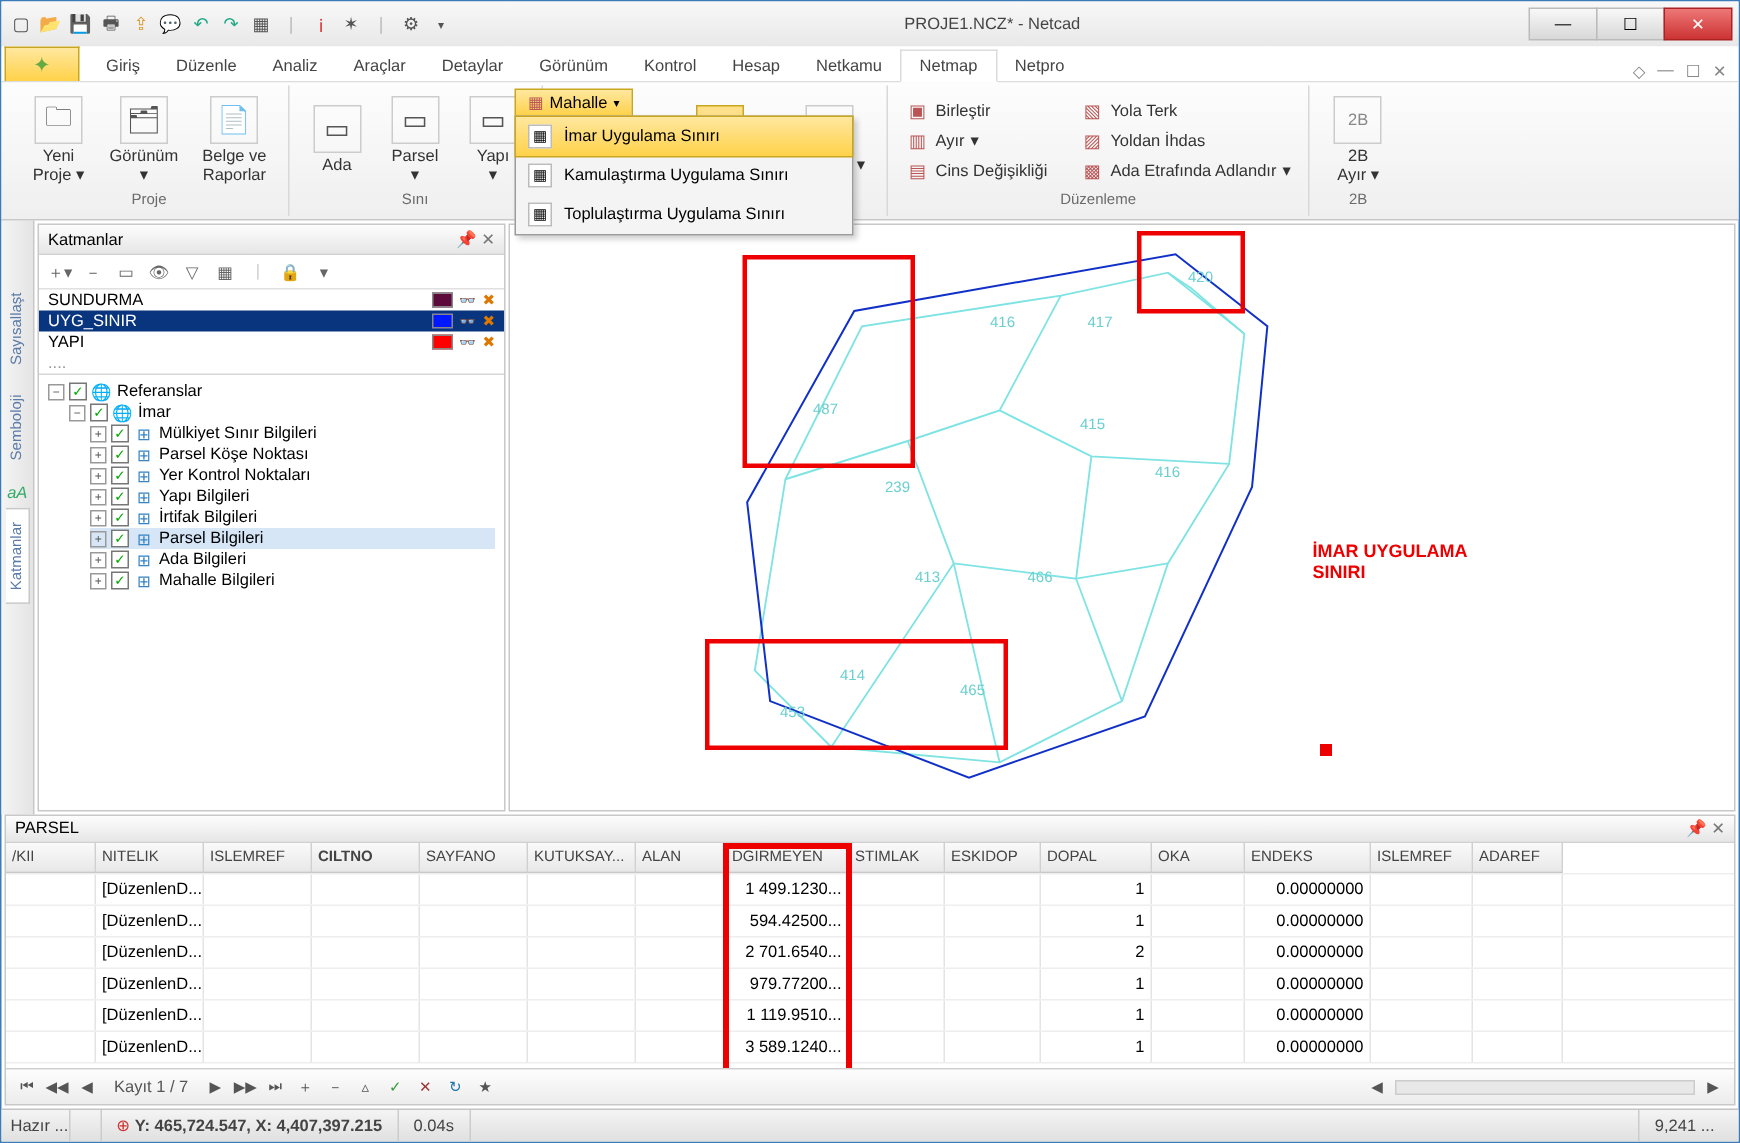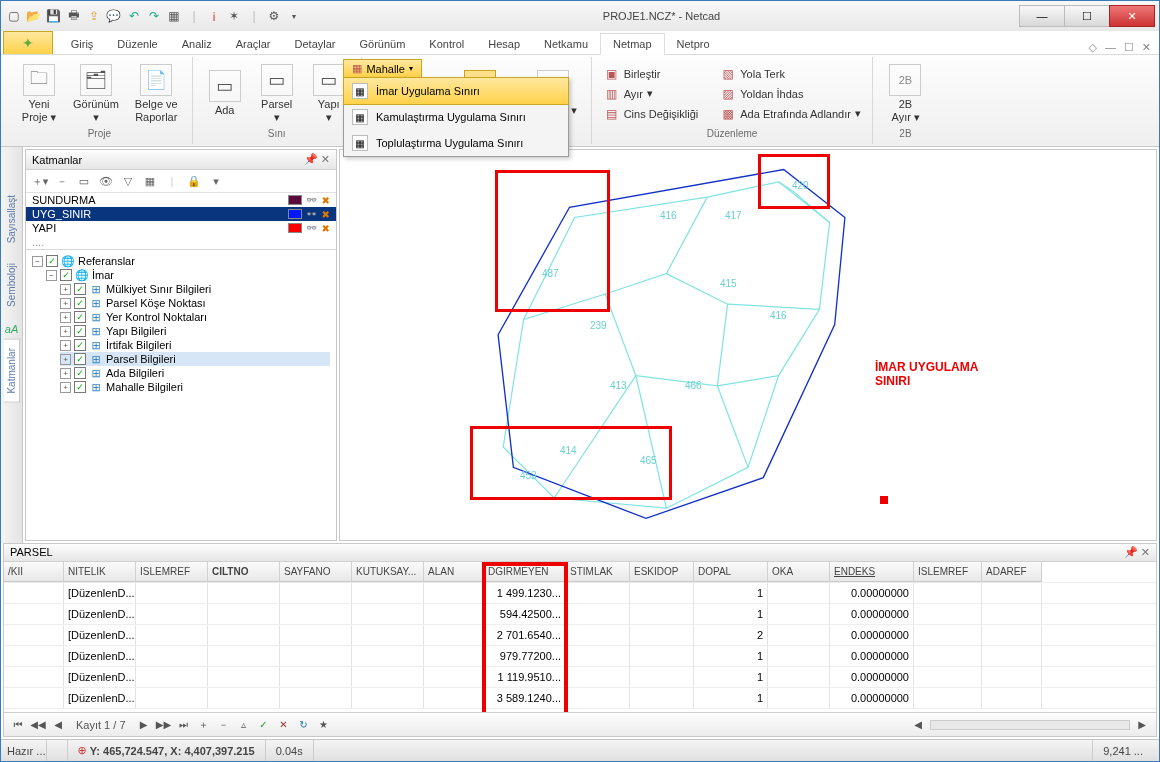--- a/index.html
+++ b/index.html
@@ -424,7 +424,7 @@
           <div class="gcell" style="width: 64px;">ESKIDOP</div>
           <div class="gcell" style="width: 74px;">DOPAL</div>
           <div class="gcell" style="width: 62px;">OKA</div>
-          <div class="gcell" style="width: 84px; text-decoration: underline;">ENDEKS</div>
+          <div class="gcell" style="width: 84px;">ENDEKS</div>
           <div class="gcell" style="width: 68px;">ISLEMREF</div>
           <div class="gcell" style="width: 60px;">ADAREF</div>
         </div>

